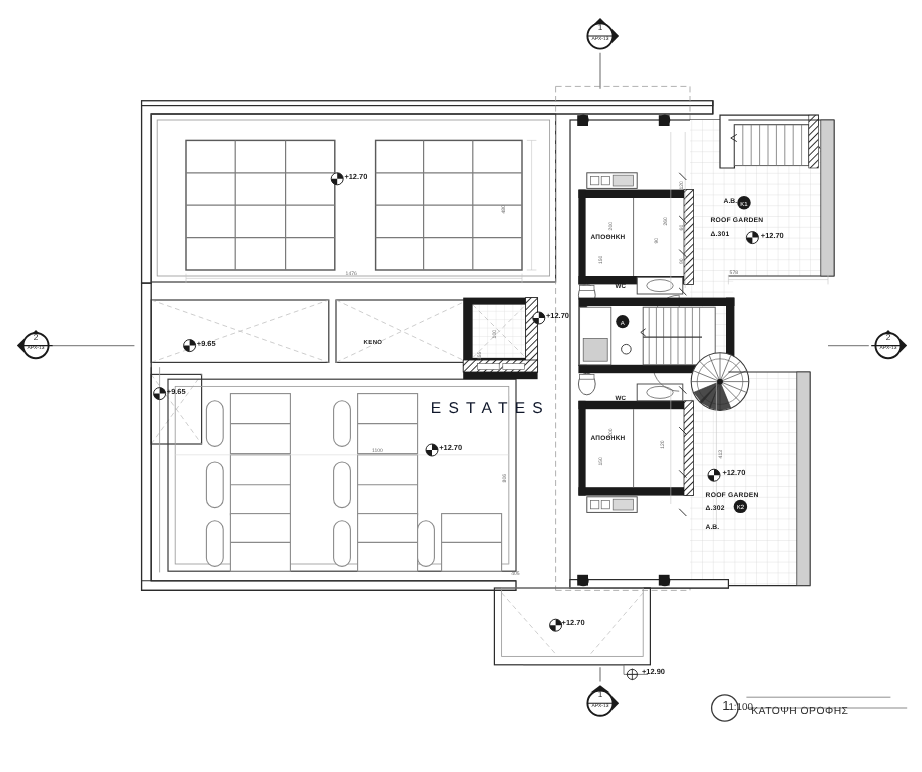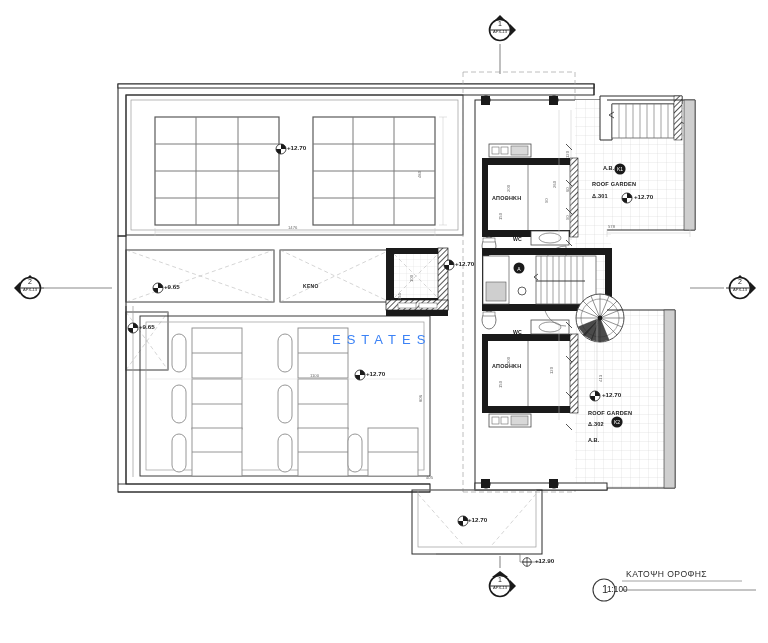--- a/index.html
+++ b/index.html
@@ -29,8 +29,8 @@
     font-size: 46px; letter-spacing: 3px; font-weight: 400;
   }
   .wm-sub {
-    left: 332px; top: 332px;
-    font-size: 13px; letter-spacing: 6px; color: #3b82f6;
+    left: 359px; top: 332px;
+    font-size: 13px; letter-spacing: 6px; color: #0f172a;
   }
 
   

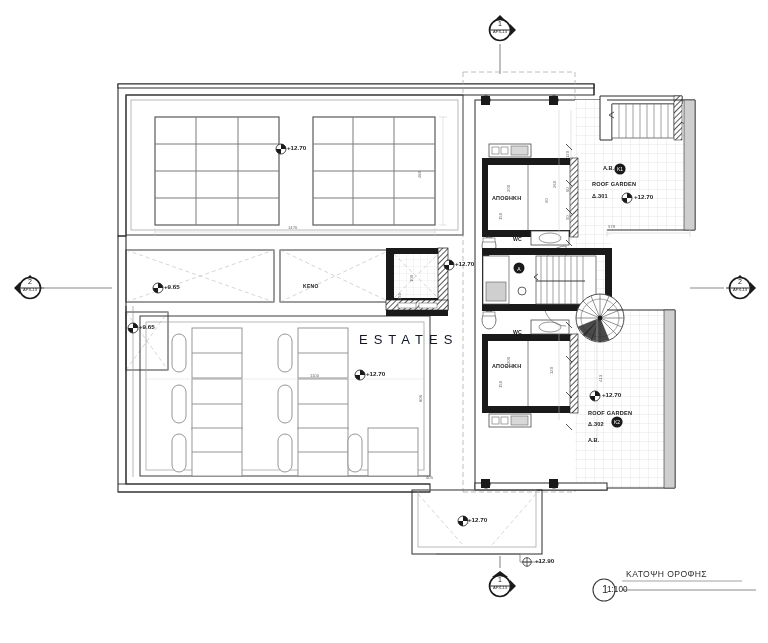--- a/index.html
+++ b/index.html
@@ -51,7 +51,7 @@
   .t-dim-v  { font-size: 4.2px; color: #6b6b6b; transform-origin: left top; transform: rotate(-90deg); }
   .t-mark-n { font-size: 7px; font-weight: 400; text-align: center; }
   .t-mark-s { font-size: 4.1px; text-align: center; }
-  .t-title  { font-size: 8.6px; letter-spacing: .4px; color: #2b2b2b; }
+  .t-title  { font-size: 8.6px; letter-spacing: .4px; color: #2b2b2b; margin-top: 18px; }
   .t-scale  { font-size: 8.2px; color: #2b2b2b; }
   .t-titlenum { font-size: 11px; color: #2b2b2b; }
 

